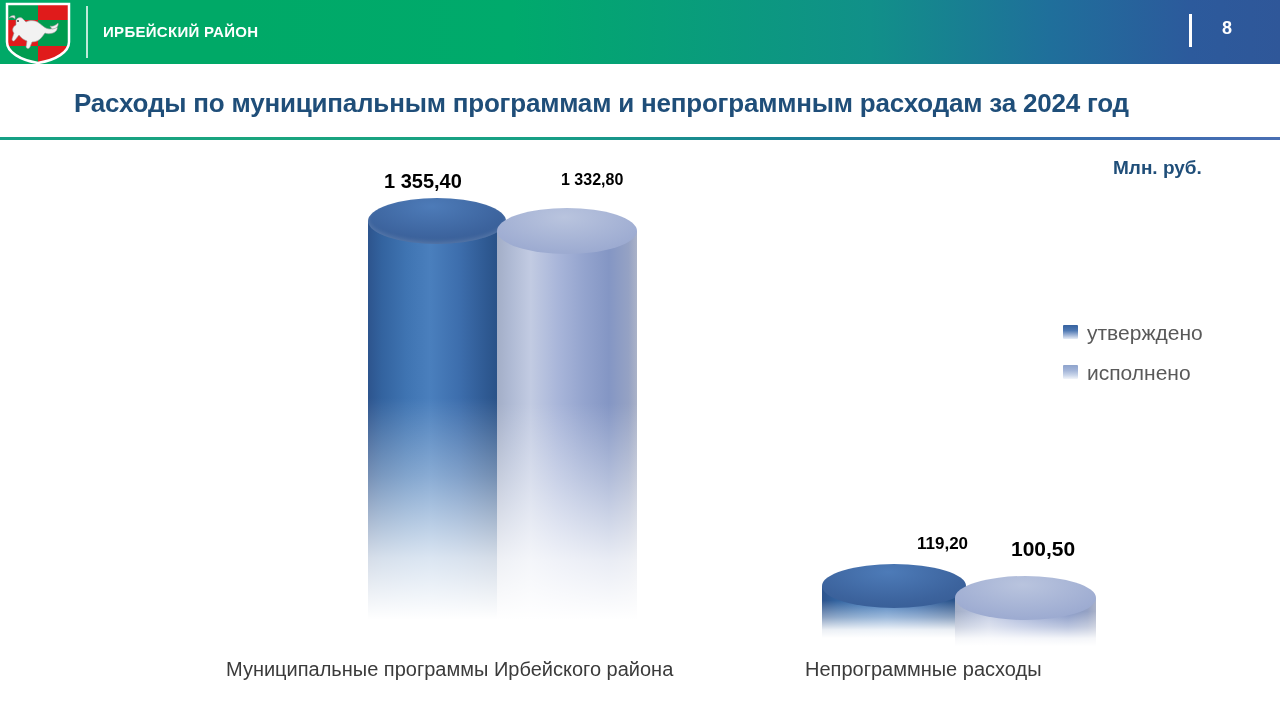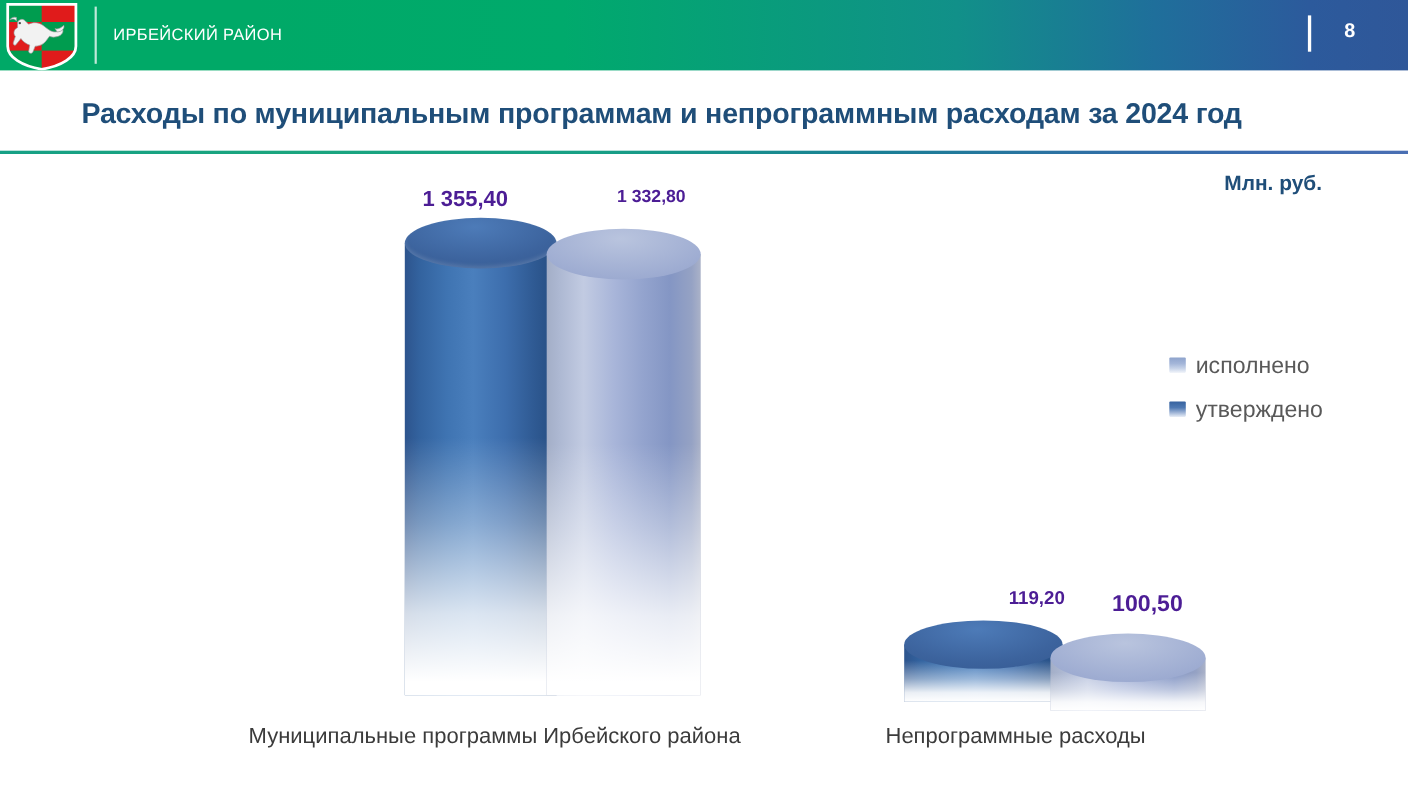--- a/index.html
+++ b/index.html
@@ -24,7 +24,7 @@
   }
   .header-title{
     position:absolute;left:103px;top:23px;
-    color:#ffffff;font-size:15px;letter-spacing:.3px;font-weight:400;
+    color:#ffffff;font-size:15px;letter-spacing:.3px;font-weight:700;
     white-space:nowrap;
   }
   .page-sep{

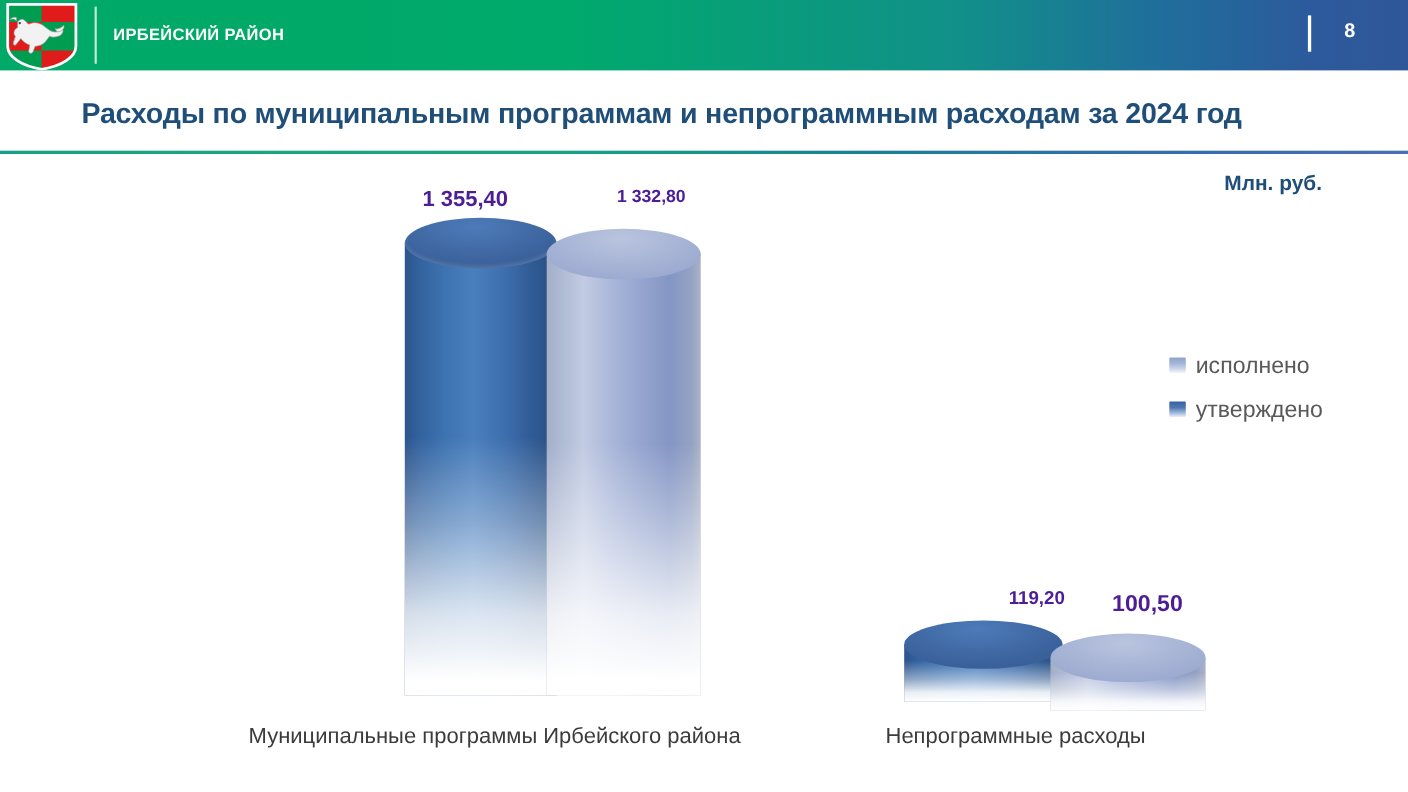--- a/index.html
+++ b/index.html
@@ -79,7 +79,7 @@
 
   
   .val{
-    position:absolute;color:#4c1d95;font-weight:bold;white-space:nowrap;
+    position:absolute;color:#000000;font-weight:bold;white-space:nowrap;
   }
   .val-a{left:384px;top:170px;font-size:20px;}
   .val-b{left:561px;top:171px;font-size:16px;}

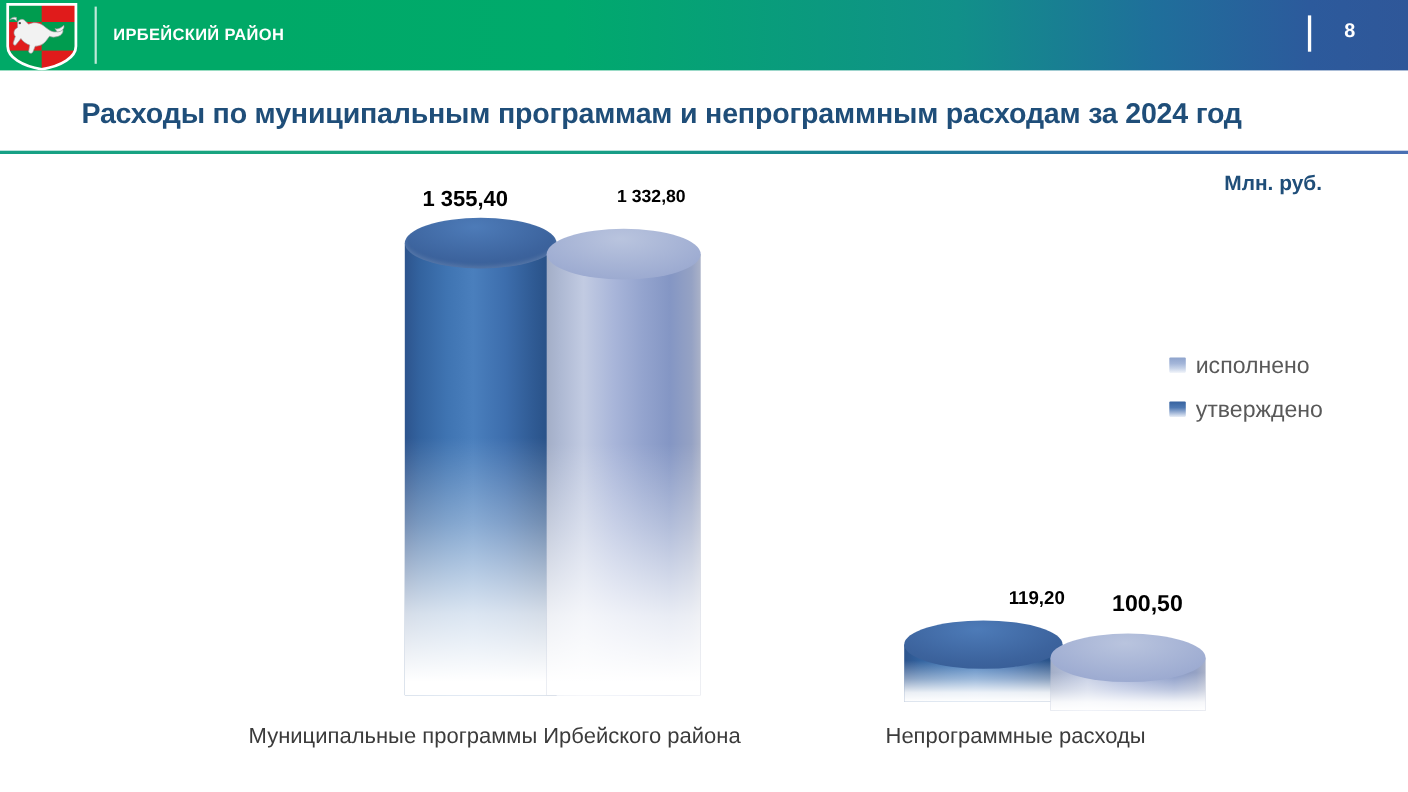--- a/index.html
+++ b/index.html
@@ -228,13 +228,13 @@
 
     <div class="legend">
       <div class="legend-row">
+        <span class="legend-swatch sw-approved"></span>
+        <span class="legend-label">утверждено</span>
+      </div>
+      <div class="legend-row">
         <span class="legend-swatch sw-executed"></span>
         <span class="legend-label">исполнено</span>
       </div>
-      <div class="legend-row">
-        <span class="legend-swatch sw-approved"></span>
-        <span class="legend-label">утверждено</span>
-      </div>
     </div>
 
     <div class="cyl" id="cyl-approved-1">

